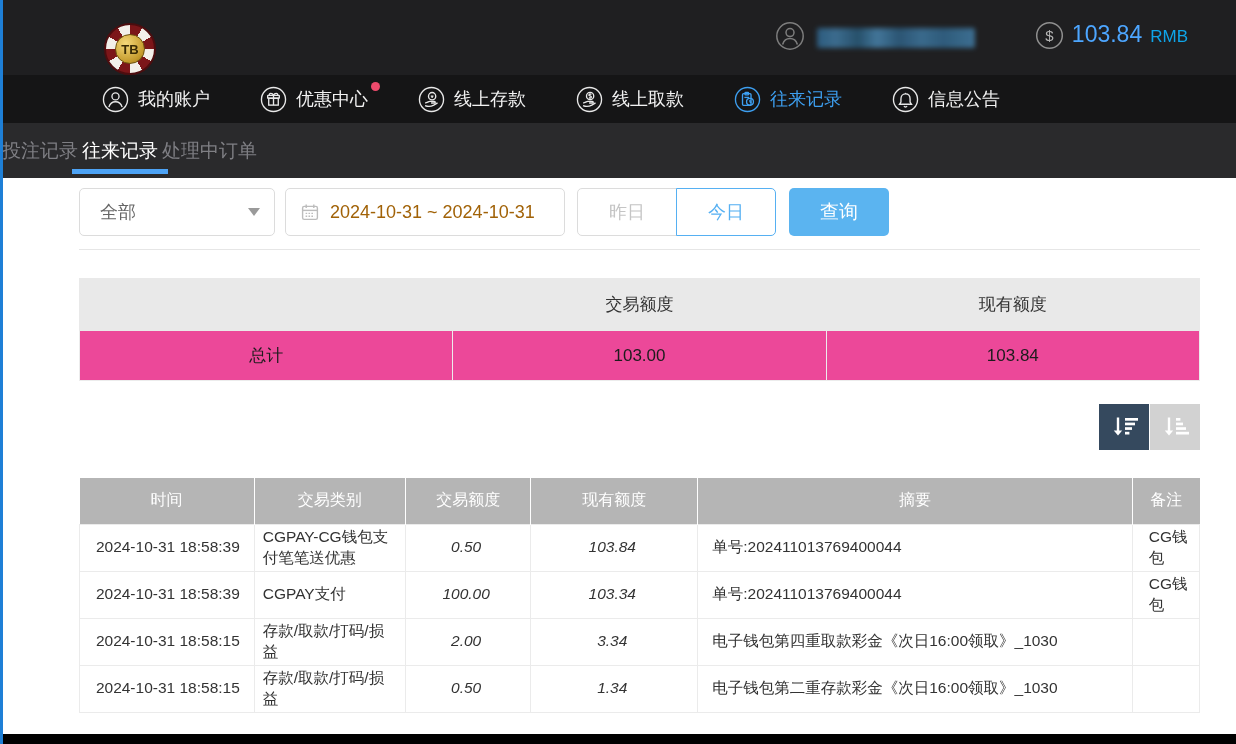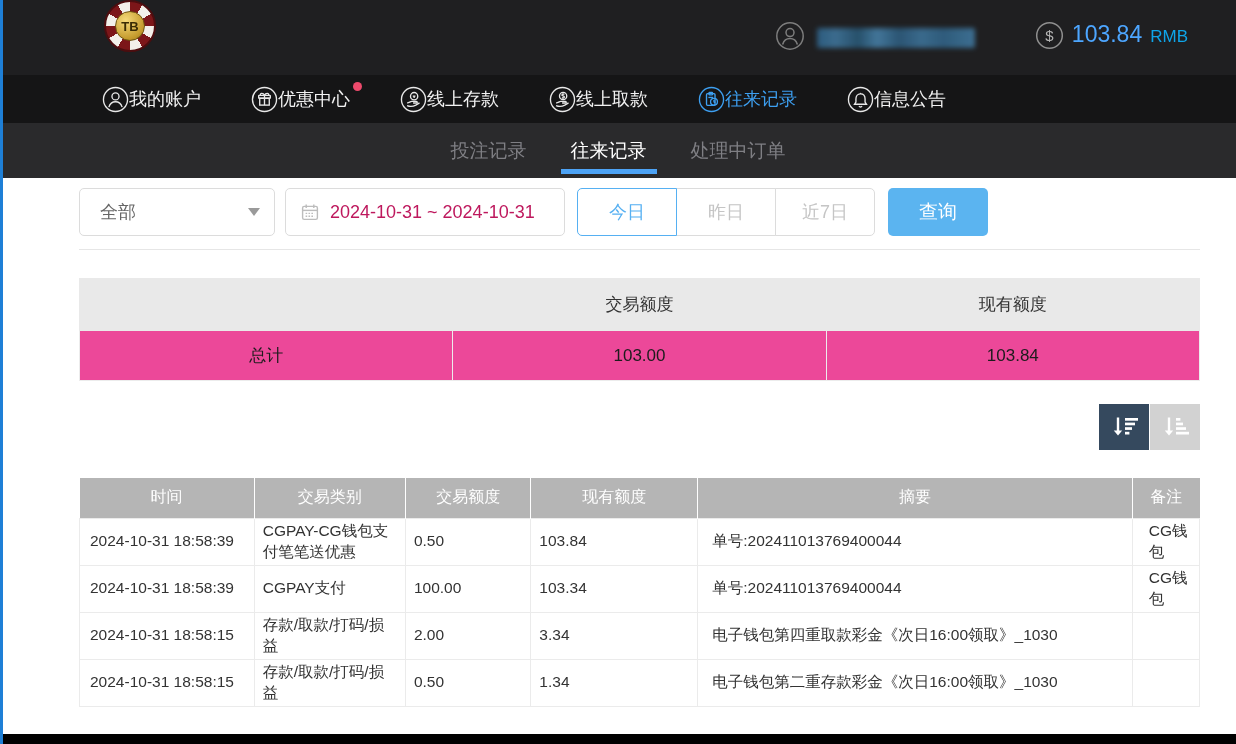--- a/index.html
+++ b/index.html
@@ -12,7 +12,7 @@
   .bottom-bar { position:absolute; left:3px; bottom:0; width:1233px; height:10px; background:#010101; z-index:55; }
 
   
-  .topbar { height:75px; background:#1f1f21; display:flex; align-items:flex-start; position:relative; }
+  .topbar { height:75px; background:#1f1f21; display:flex; align-items:flex-end; position:relative; }
   .logo-wrap { display:flex; align-items:center; gap:10px; margin-left:104px; }
   .chip { width:52px; height:52px; border-radius:50%;
           background:conic-gradient(#7c1619 0 30deg,#f3f0ea 30deg 60deg,#7c1619 60deg 90deg,#f3f0ea 90deg 120deg,#7c1619 120deg 150deg,#f3f0ea 150deg 180deg,#7c1619 180deg 210deg,#f3f0ea 210deg 240deg,#7c1619 240deg 270deg,#f3f0ea 270deg 300deg,#7c1619 300deg 330deg,#f3f0ea 330deg 360deg);

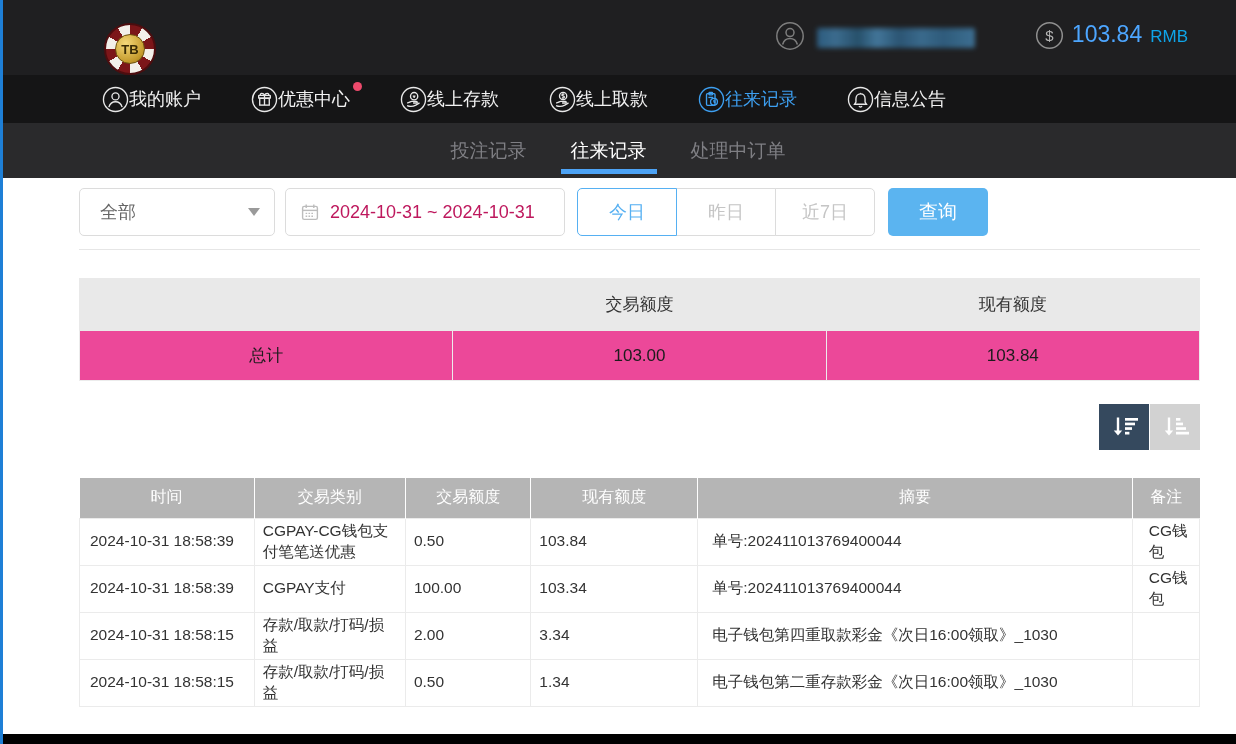--- a/index.html
+++ b/index.html
@@ -40,7 +40,7 @@
 
   
   .nav { height:48px; background:#151516; display:flex; align-items:center; padding-left:102px; gap:50px; }
-  .nav-item { display:flex; align-items:center; color:#f2f2f2; font-size:18px; cursor:pointer; position:relative; }
+  .nav-item { display:flex; align-items:center; gap:9px; color:#f2f2f2; font-size:18px; cursor:pointer; position:relative; }
   .nav-item.active { color:#3d9ff0; }
   .nav-item .dot { position:absolute; top:-4px; right:-12px; width:9px; height:9px; border-radius:50%; background:#ed4a6c; }
   .nav-icon { display:block; }

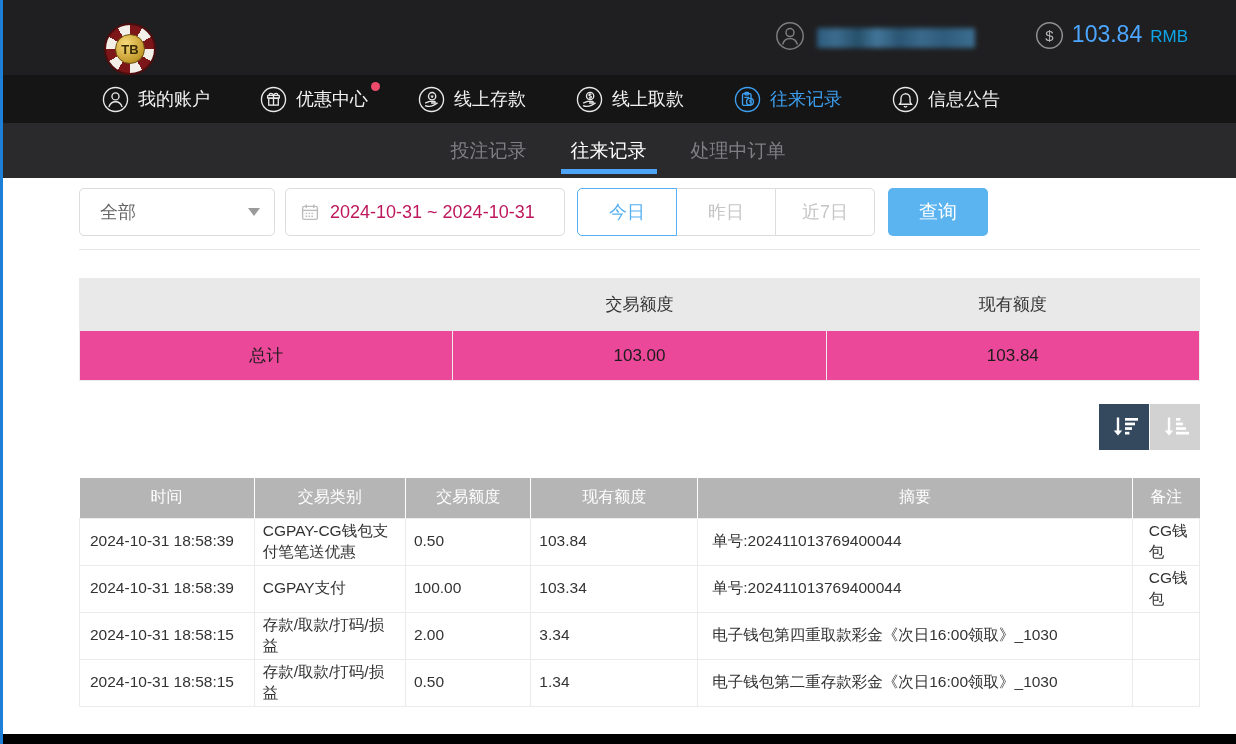--- a/index.html
+++ b/index.html
@@ -46,7 +46,7 @@
   .nav-icon { display:block; }
 
   
-  .subtabs { height:55px; background:#2a2a2c; display:flex; align-items:center; justify-content:center; gap:40px; }
+  .subtabs { height:55px; background:#2a2a2c; display:flex; align-items:center; }
   .subtab { height:55px; display:flex; align-items:center; padding:0 2px; font-size:19px; color:#7f7f84; cursor:pointer; position:relative; }
   .subtab.active { color:#ffffff; }
   .subtab.active::after { content:""; position:absolute; left:-8px; right:-8px; bottom:4px; height:5px; background:#4da3f5; }

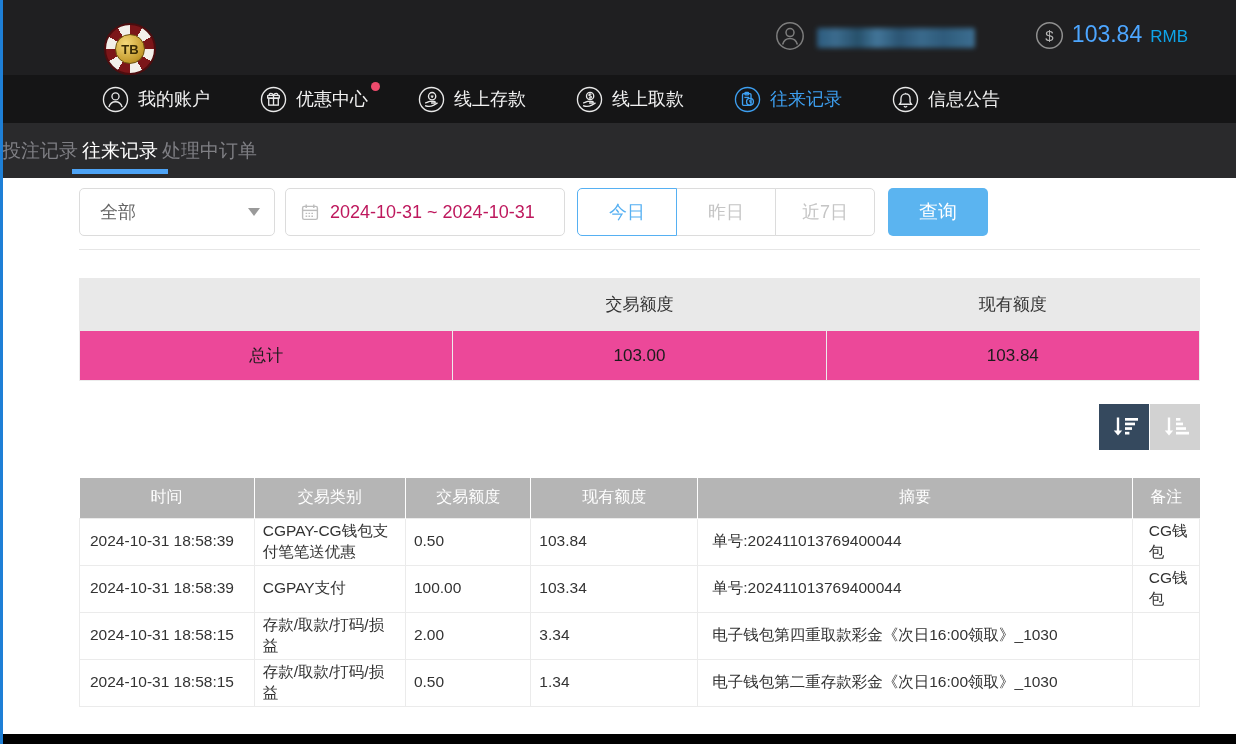--- a/index.html
+++ b/index.html
@@ -59,7 +59,7 @@
                 padding:0 14px 0 20px; color:#666; font-size:18px; justify-content:space-between; cursor:pointer; background:#fff; }
   .caret { width:0; height:0; border-left:6px solid transparent; border-right:6px solid transparent; border-top:8px solid #9a9a9a; }
   .date-box { width:280px; height:48px; border:1px solid #dcdcdc; border-radius:5px; display:flex; align-items:center; gap:10px;
-              padding:0 14px; margin-left:10px; color:#be185d; font-size:18px; cursor:pointer; background:#fff; }
+              padding:0 14px; margin-left:10px; color:#a16207; font-size:18px; cursor:pointer; background:#fff; }
   .btn-group { display:flex; margin-left:12px; }
   .range-btn { width:100px; height:48px; background:#fff; border:1px solid #dcdcdc; color:#c5c5c5; font-size:18px;
                display:flex; align-items:center; justify-content:center; cursor:pointer; margin-left:-1px; }

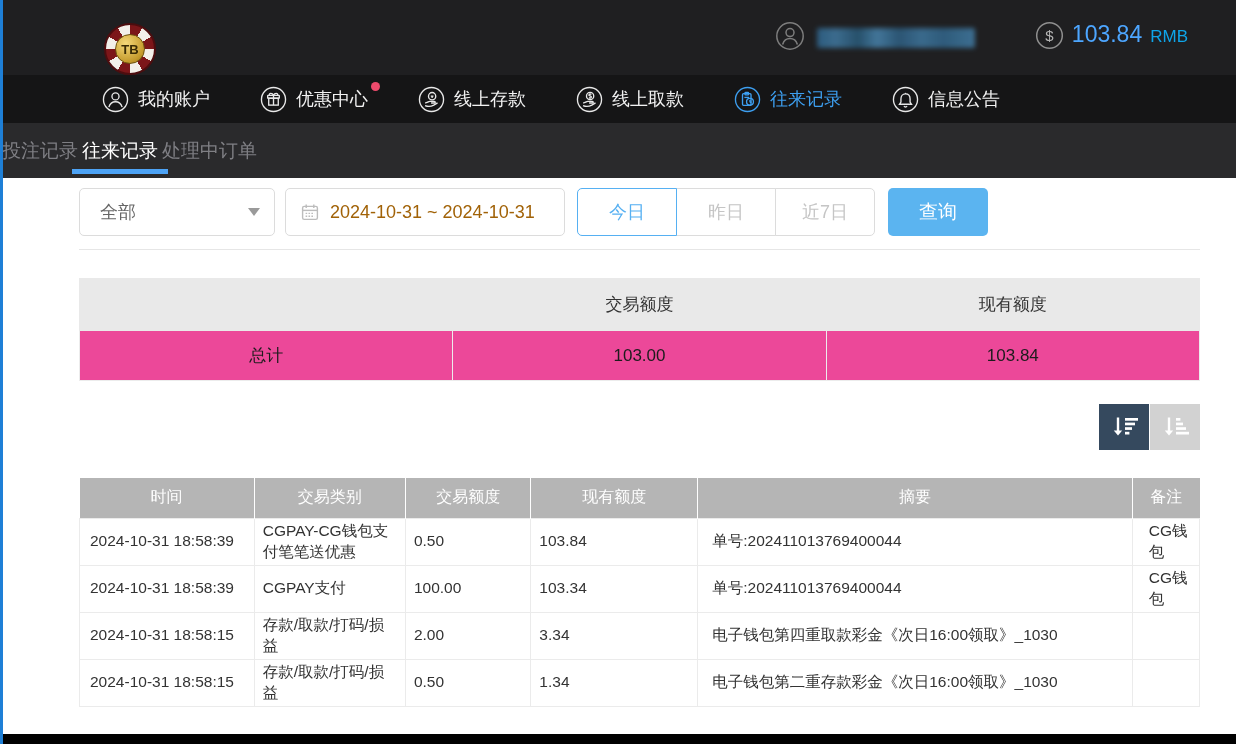--- a/index.html
+++ b/index.html
@@ -226,8 +226,8 @@
         <span>2024-10-31 ~ 2024-10-31</span>
       </div>
       <div class="btn-group">
+        <button class="range-btn">昨日</button>
         <button class="range-btn active">今日</button>
-        <button class="range-btn">昨日</button>
         <button class="range-btn">近7日</button>
       </div>
       <button class="query-btn">查询</button>

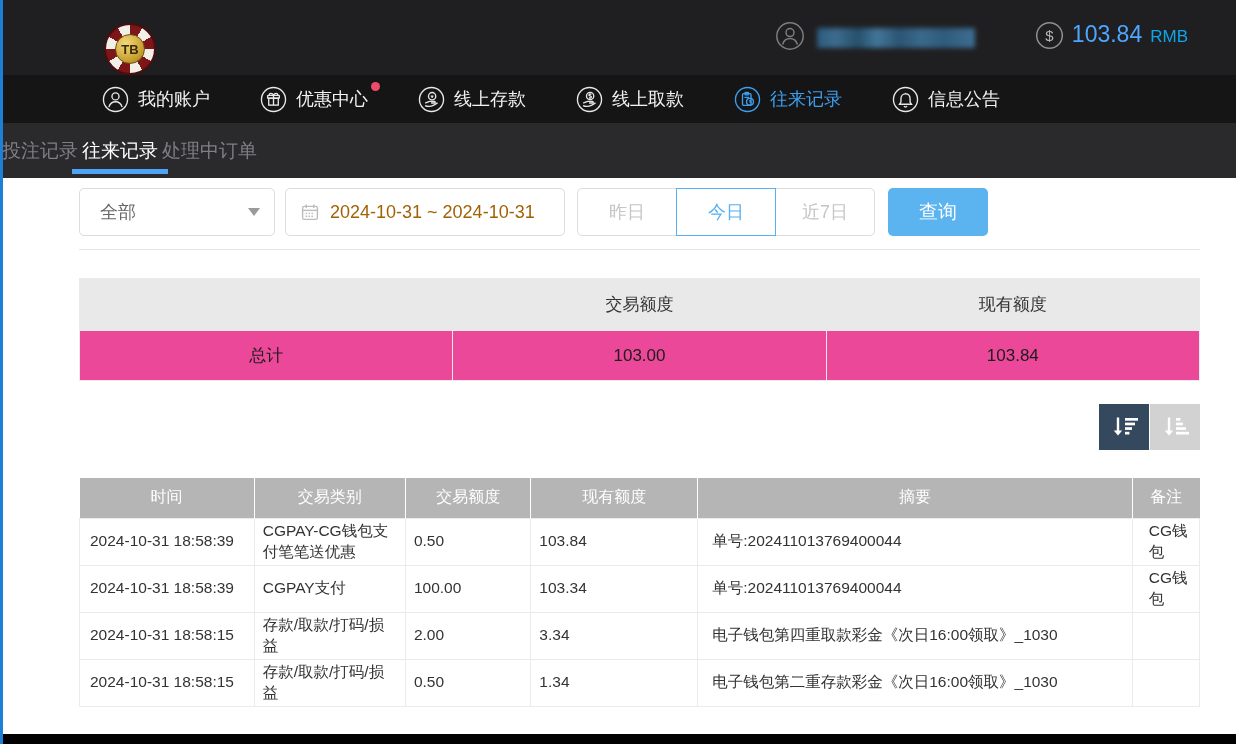--- a/index.html
+++ b/index.html
@@ -228,7 +228,6 @@
       <div class="btn-group">
         <button class="range-btn">昨日</button>
         <button class="range-btn active">今日</button>
-        <button class="range-btn">近7日</button>
       </div>
       <button class="query-btn">查询</button>
     </div>

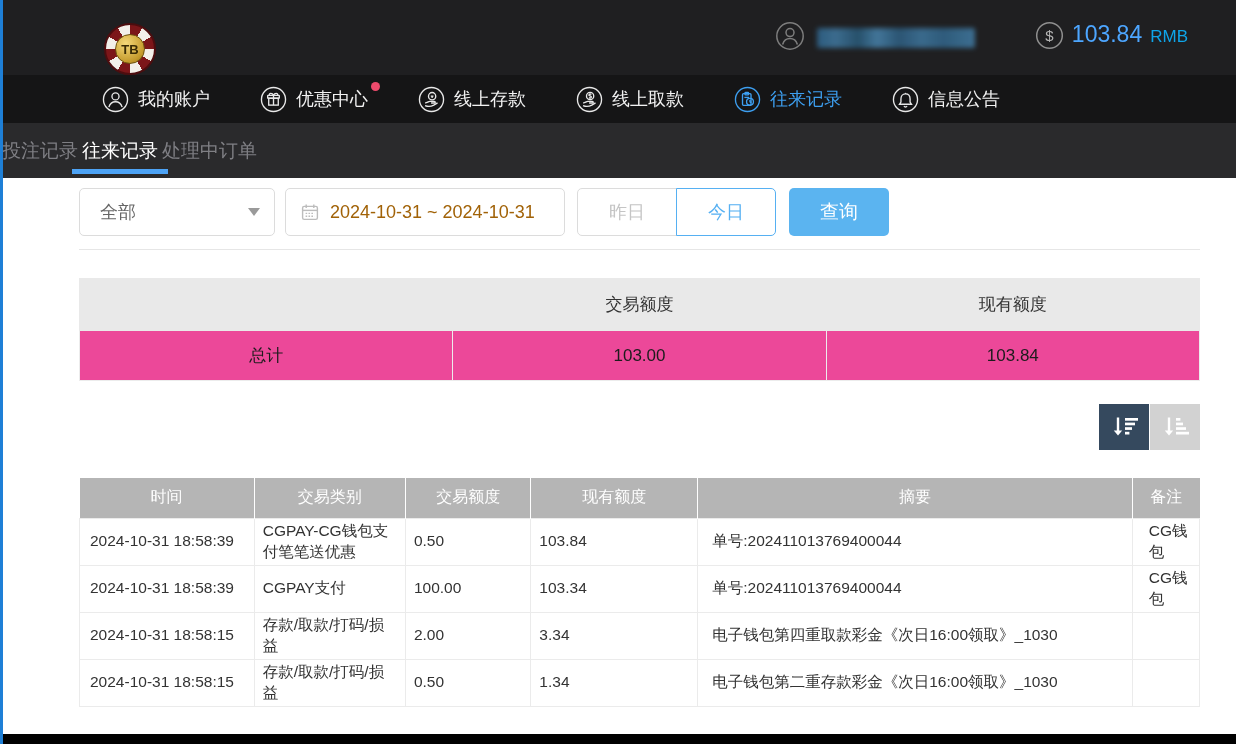--- a/index.html
+++ b/index.html
@@ -86,7 +86,7 @@
 
   
   .records { width:100%; border-collapse:collapse; margin-top:28px; table-layout:fixed; }
-  .records thead th { background:#b5b5b5; color:#fff; font-weight:normal; font-size:16px; height:40px;
+  .records thead th { background:#b5b5b5; color:#fff; font-weight:normal; font-size:16px; height:46px;
                       border-right:1px solid #fff; text-align:center; }
   .records thead th:last-child { border-right:none; }
   .records tbody td { height:47px; font-size:15.5px; color:#333; border:1px solid #ebebeb; padding:2px 8px; line-height:1.35; background:#fff; }

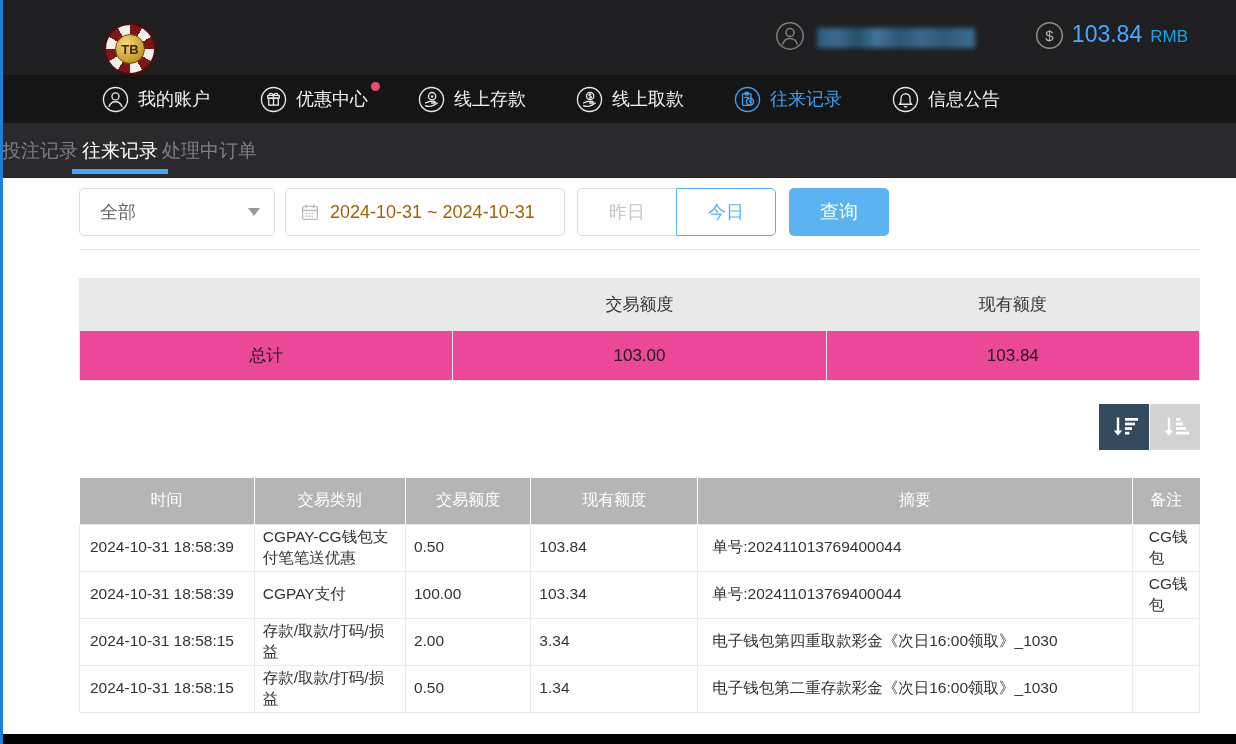--- a/index.html
+++ b/index.html
@@ -90,7 +90,7 @@
                       border-right:1px solid #fff; text-align:center; }
   .records thead th:last-child { border-right:none; }
   .records tbody td { height:47px; font-size:15.5px; color:#333; border:1px solid #ebebeb; padding:2px 8px; line-height:1.35; background:#fff; }
-  .records td.c-time { padding-left:10px; text-align:left; }
+  .records td.c-time { padding-left:10px; text-align:center; }
   .records td.c-type { text-align:left; }
   .records td.c-amt, .records td.c-bal { text-align:left; padding-right:12px; }
   .records td.c-sum { text-align:left; padding-left:14px; }

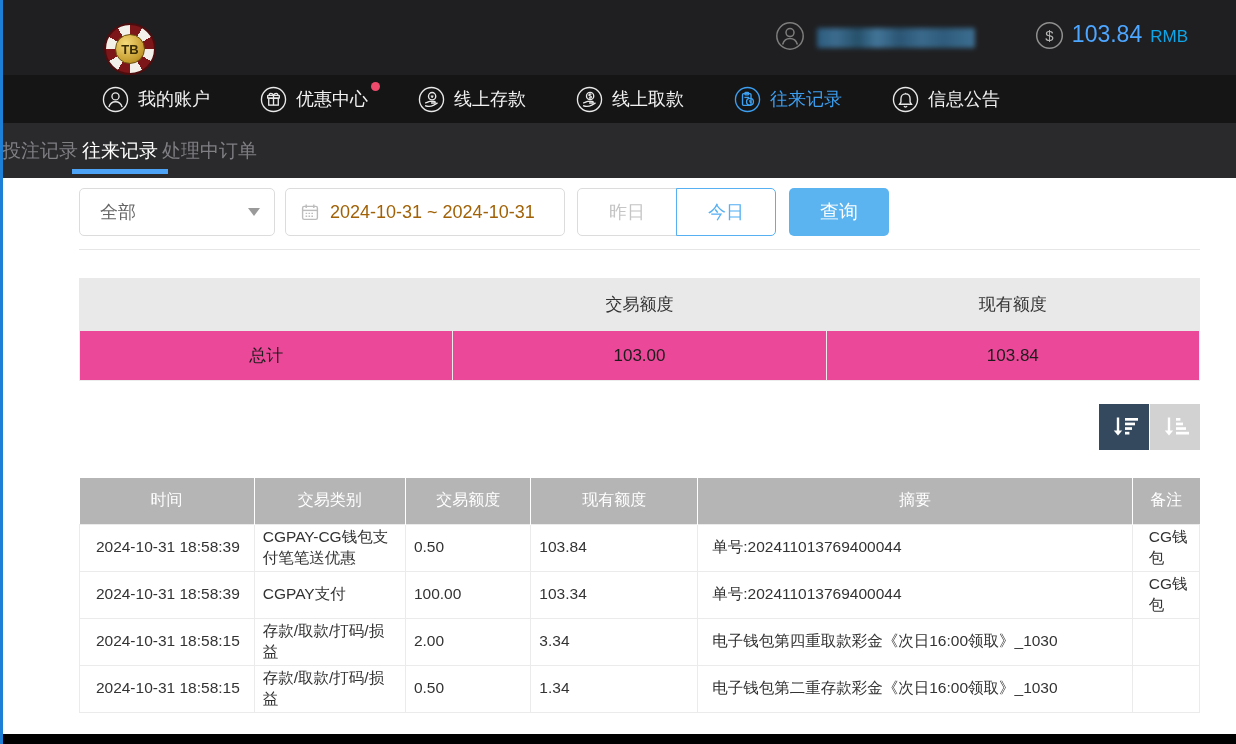--- a/index.html
+++ b/index.html
@@ -92,7 +92,7 @@
   .records tbody td { height:47px; font-size:15.5px; color:#333; border:1px solid #ebebeb; padding:2px 8px; line-height:1.35; background:#fff; }
   .records td.c-time { padding-left:10px; text-align:center; }
   .records td.c-type { text-align:left; }
-  .records td.c-amt, .records td.c-bal { text-align:left; padding-right:12px; }
+  .records td.c-amt, .records td.c-bal { text-align:center; padding-right:12px;font-style:italic; }
   .records td.c-sum { text-align:left; padding-left:14px; }
   .records td.c-note { text-align:left; word-break:break-all;padding-left:16px; }
 </style>

